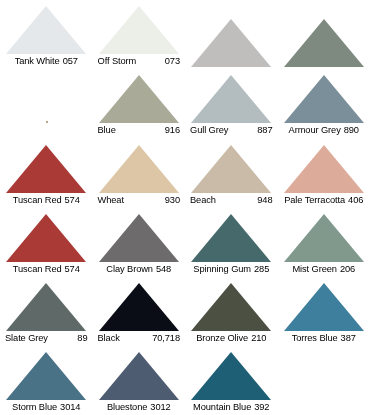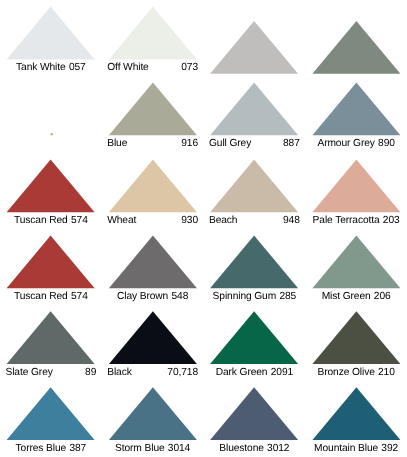--- a/index.html
+++ b/index.html
@@ -100,7 +100,7 @@
           <div class="tri" style="border-bottom-color: rgb(236, 238, 232);"></div>
         </div>
         <div class="label-row">
-          <span class="c-name">Off White</span>
+          <span class="c-name">Off Storm</span>
           <span class="c-code">073</span>
         </div>
       </div>

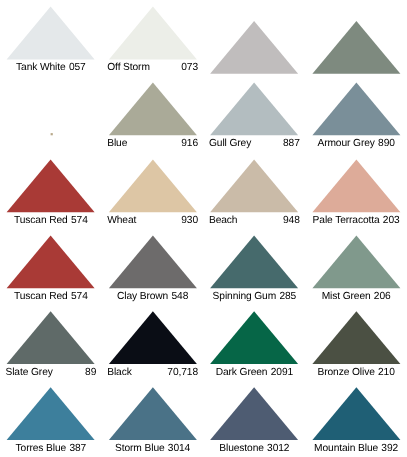--- a/index.html
+++ b/index.html
@@ -177,7 +177,7 @@
         </div>
         <div class="label-row tight">
           <span class="c-name">Pale Terracotta</span>
-          <span class="c-code">203</span>
+          <span class="c-code">406</span>
         </div>
       </div>
       <div class="swatch">

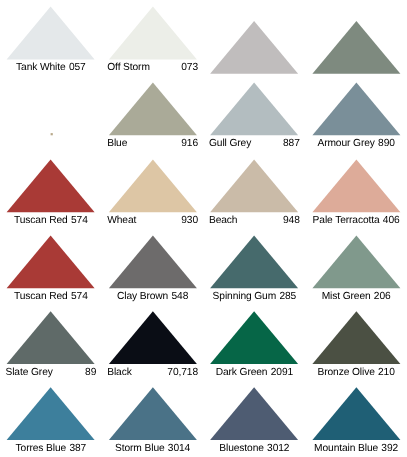--- a/index.html
+++ b/index.html
@@ -236,15 +236,6 @@
       </div>
       <div class="swatch">
         <div class="tri-wrap">
-          <div class="tri" style="border-bottom-color: rgb(6, 102, 71);"></div>
-        </div>
-        <div class="label-row tight">
-          <span class="c-name">Dark Green</span>
-          <span class="c-code">2091</span>
-        </div>
-      </div>
-      <div class="swatch">
-        <div class="tri-wrap">
           <div class="tri" style="border-bottom-color: rgb(75, 80, 67);"></div>
         </div>
         <div class="label-row tight">

